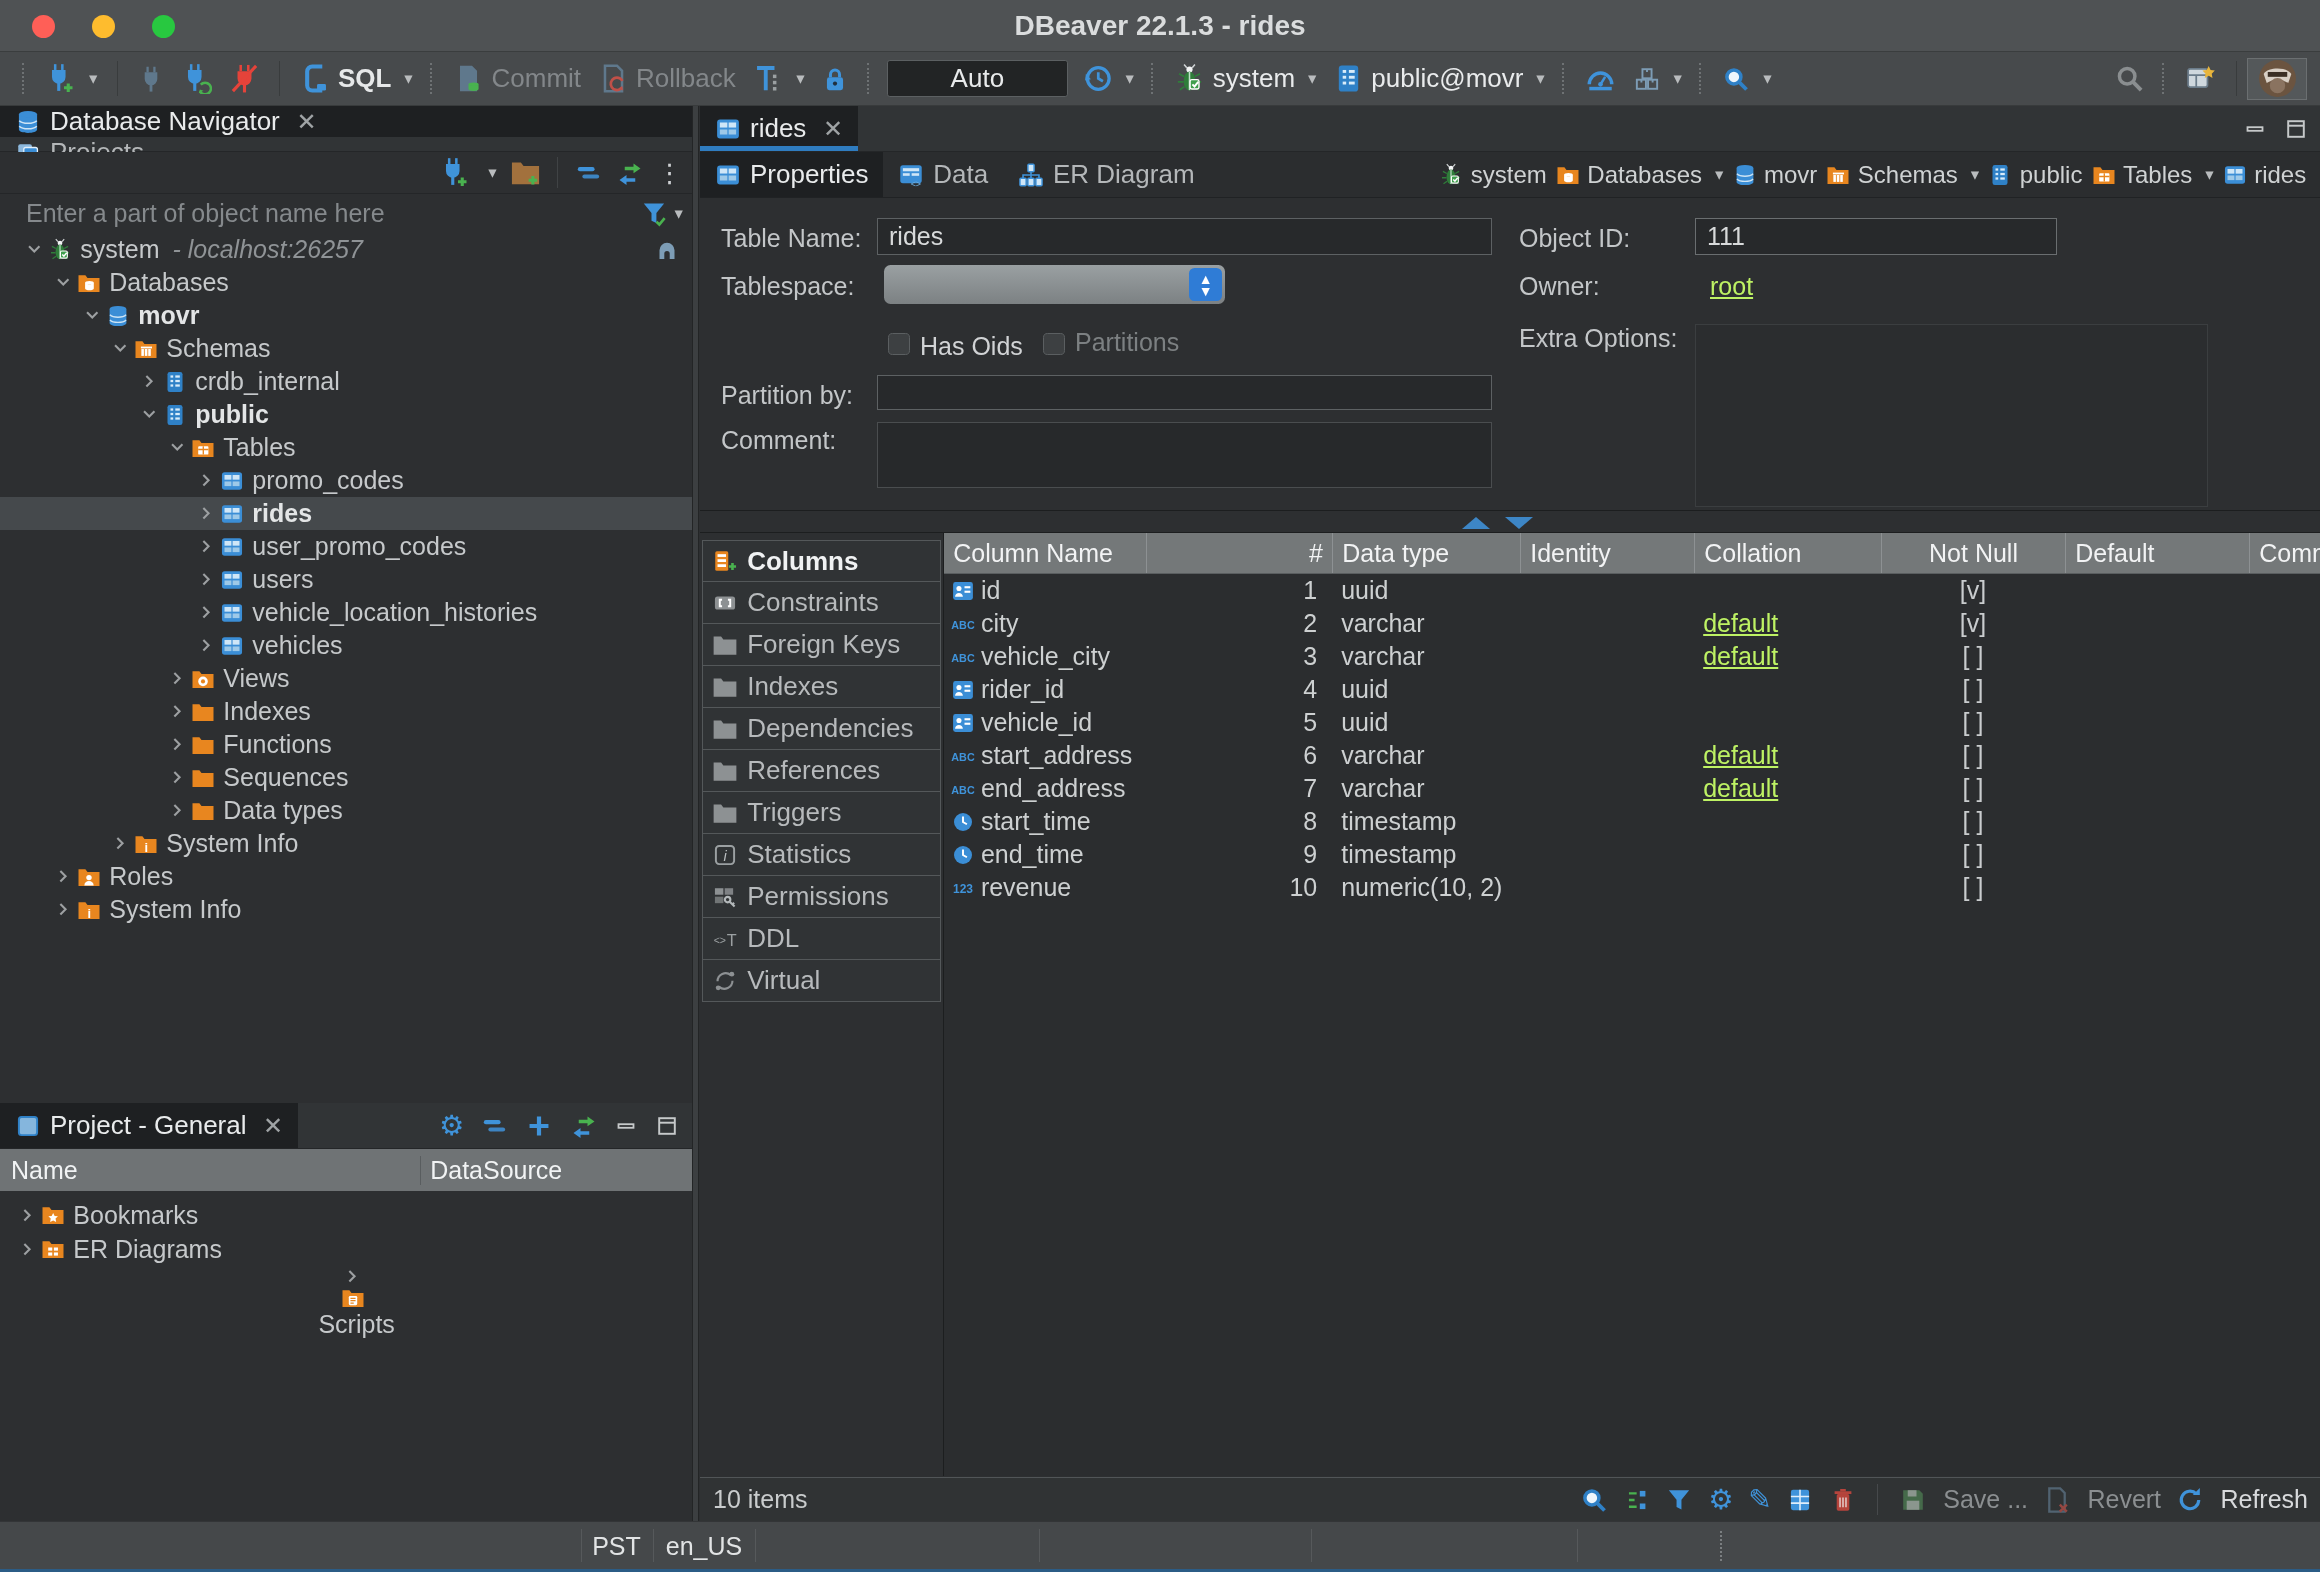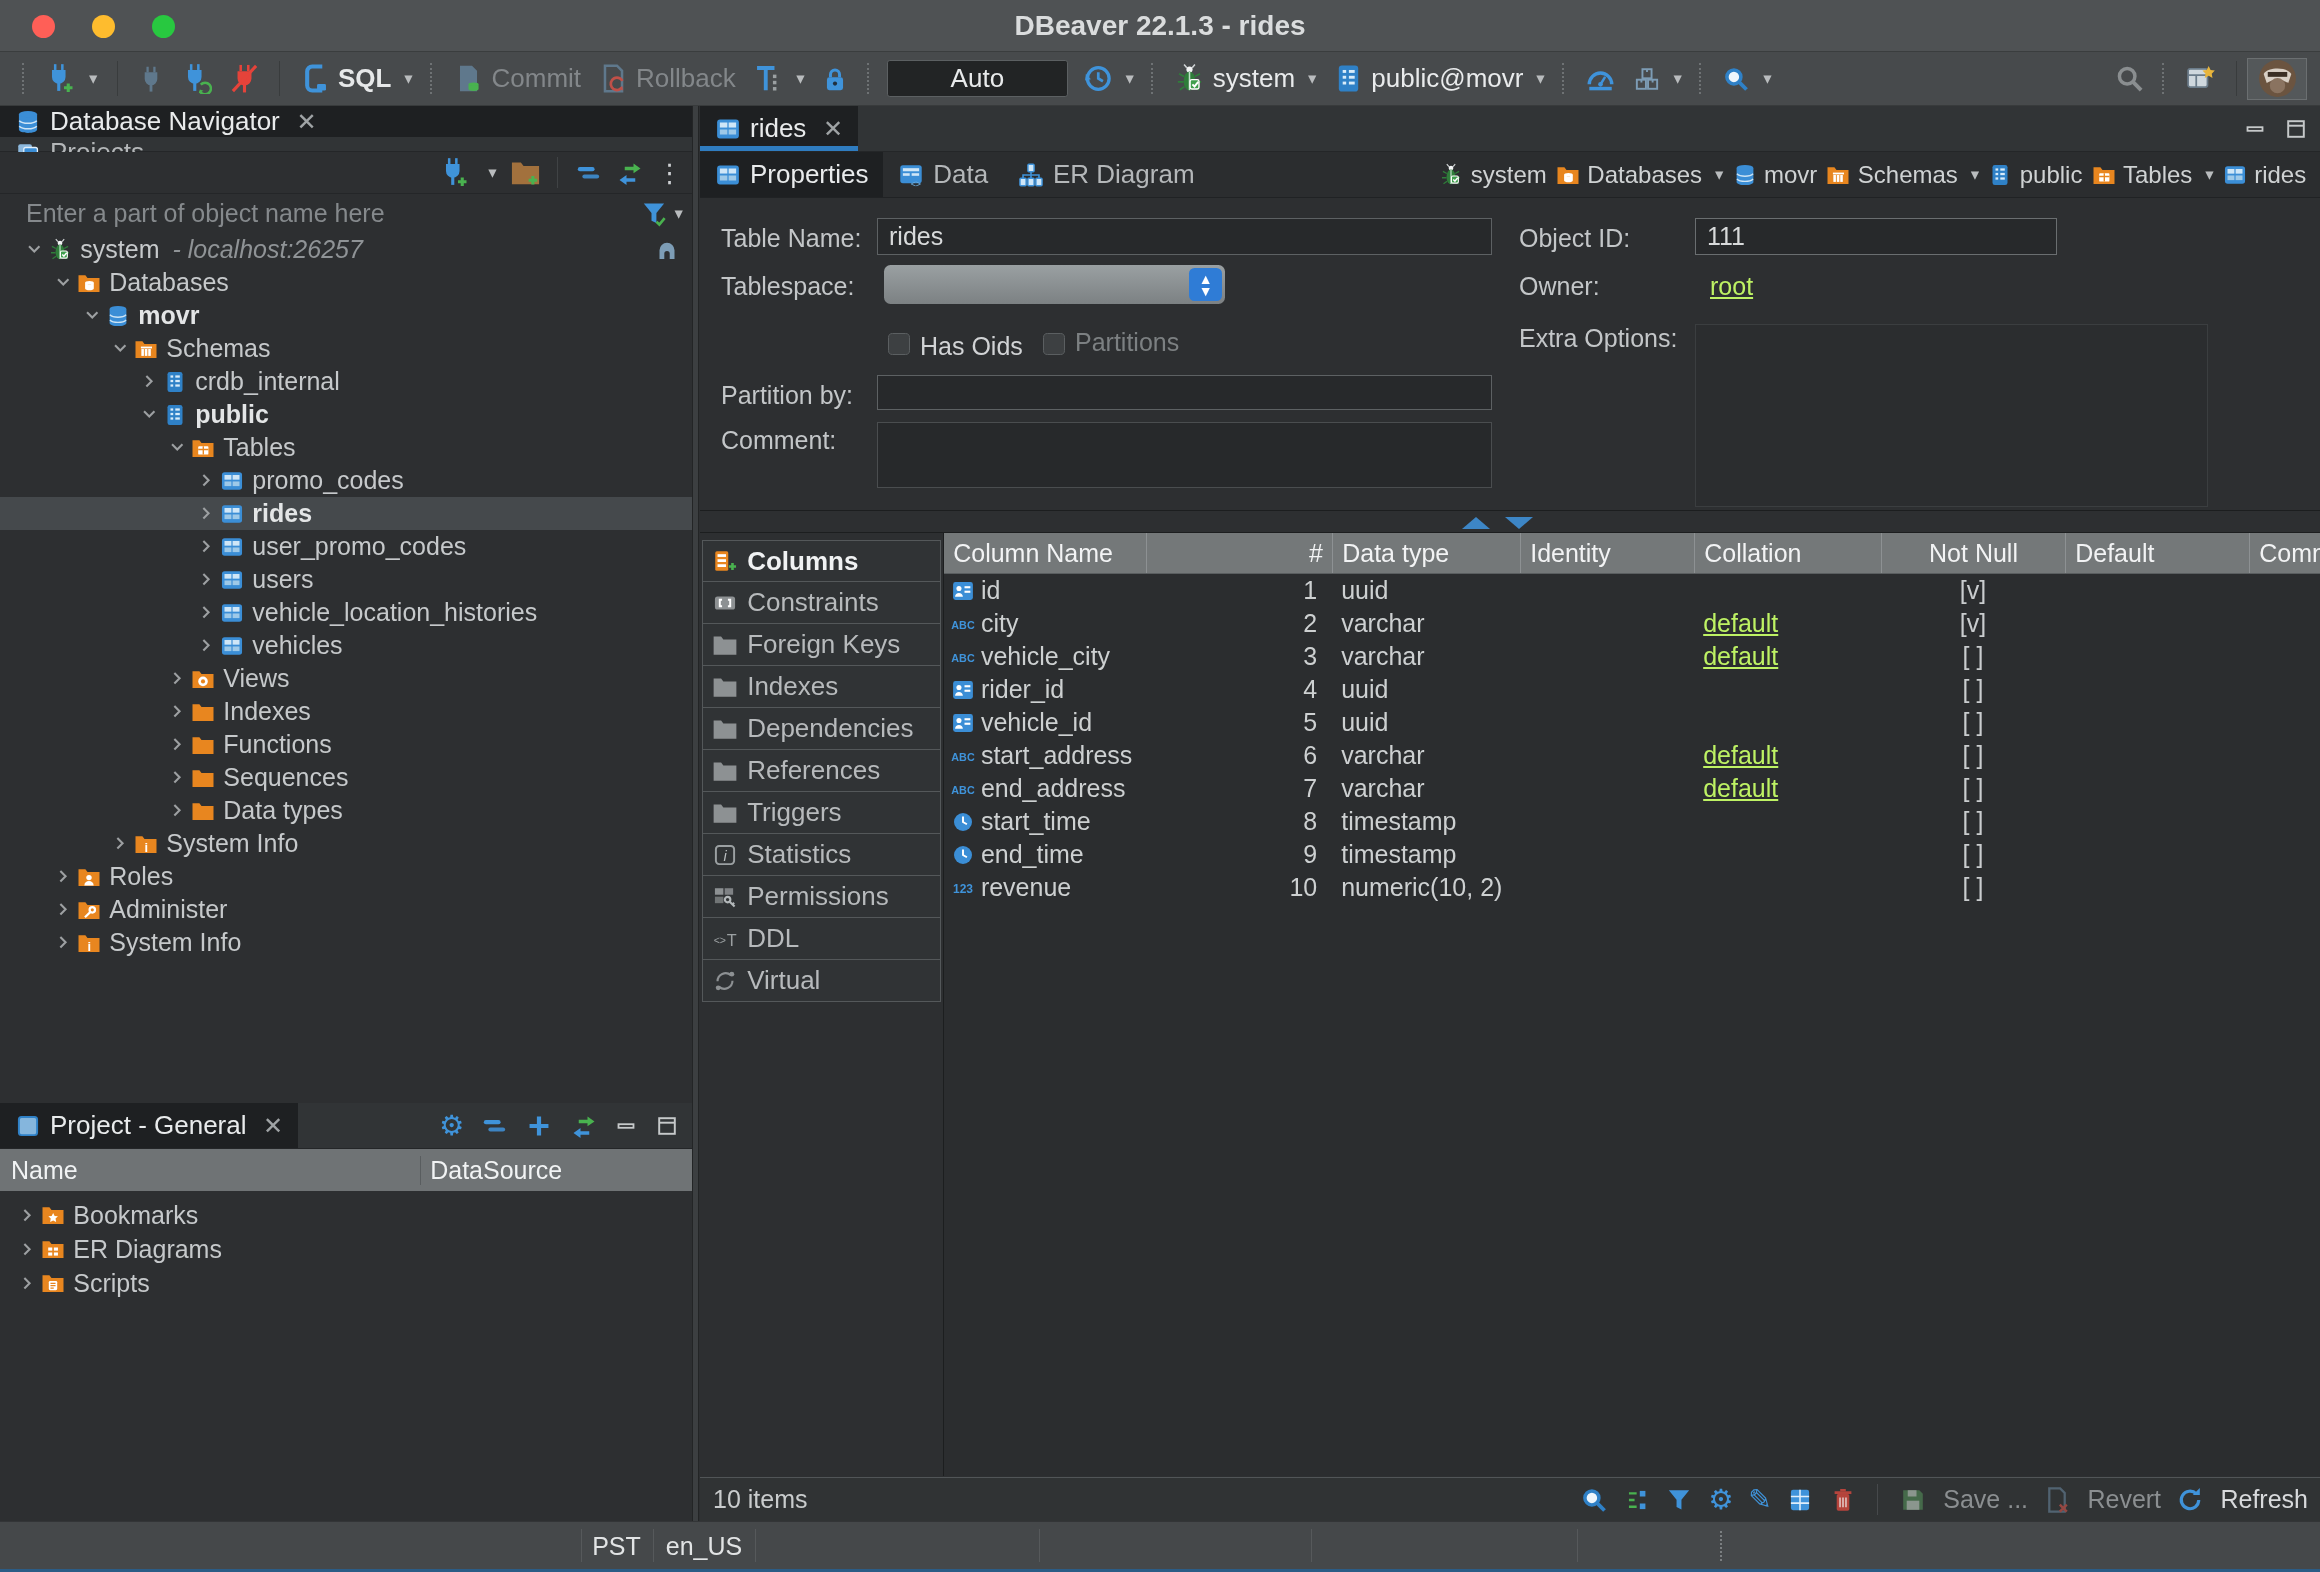--- a/index.html
+++ b/index.html
@@ -782,23 +782,6 @@
           </svg>
         </span>
         <span class="ic i26">
-          <svg viewBox="0 0 16 16">
-            <path fill="#e8861f" d="M1 2.8h4.6L7 4.6h8V14H1z"></path>
-            <g stroke="#fff" stroke-width="1.5" fill="none">
-              <circle cx="10.2" cy="7.9" r="1.8"></circle>
-              <path d="M8.8 9.4 5.3 12.8"></path>
-            </g>
-          </svg>
-        </span>
-        <span class="lbl">Administer</span>
-      </div>
-      <div class="trow" style="padding-left: 49px;">
-        <span class="chev">
-          <svg viewBox="0 0 16 16" width="18.5" height="18.5">
-            <path d="M5.5 3.5 10 8l-4.5 4.5" fill="none" stroke="#9da0a2" stroke-width="1.8"></path>
-          </svg>
-        </span>
-        <span class="ic i26">
           <svg viewBox="0 0 16 16" style="font-size:27px">
             <path fill="#e8861f" d="M1 2.8h4.6L7 4.6h8V14H1z"></path>
             <text x="8.2" y="13" font-size="8.5" fill="#fff" text-anchor="middle" font-weight="bold" font-family="serif">i</text>

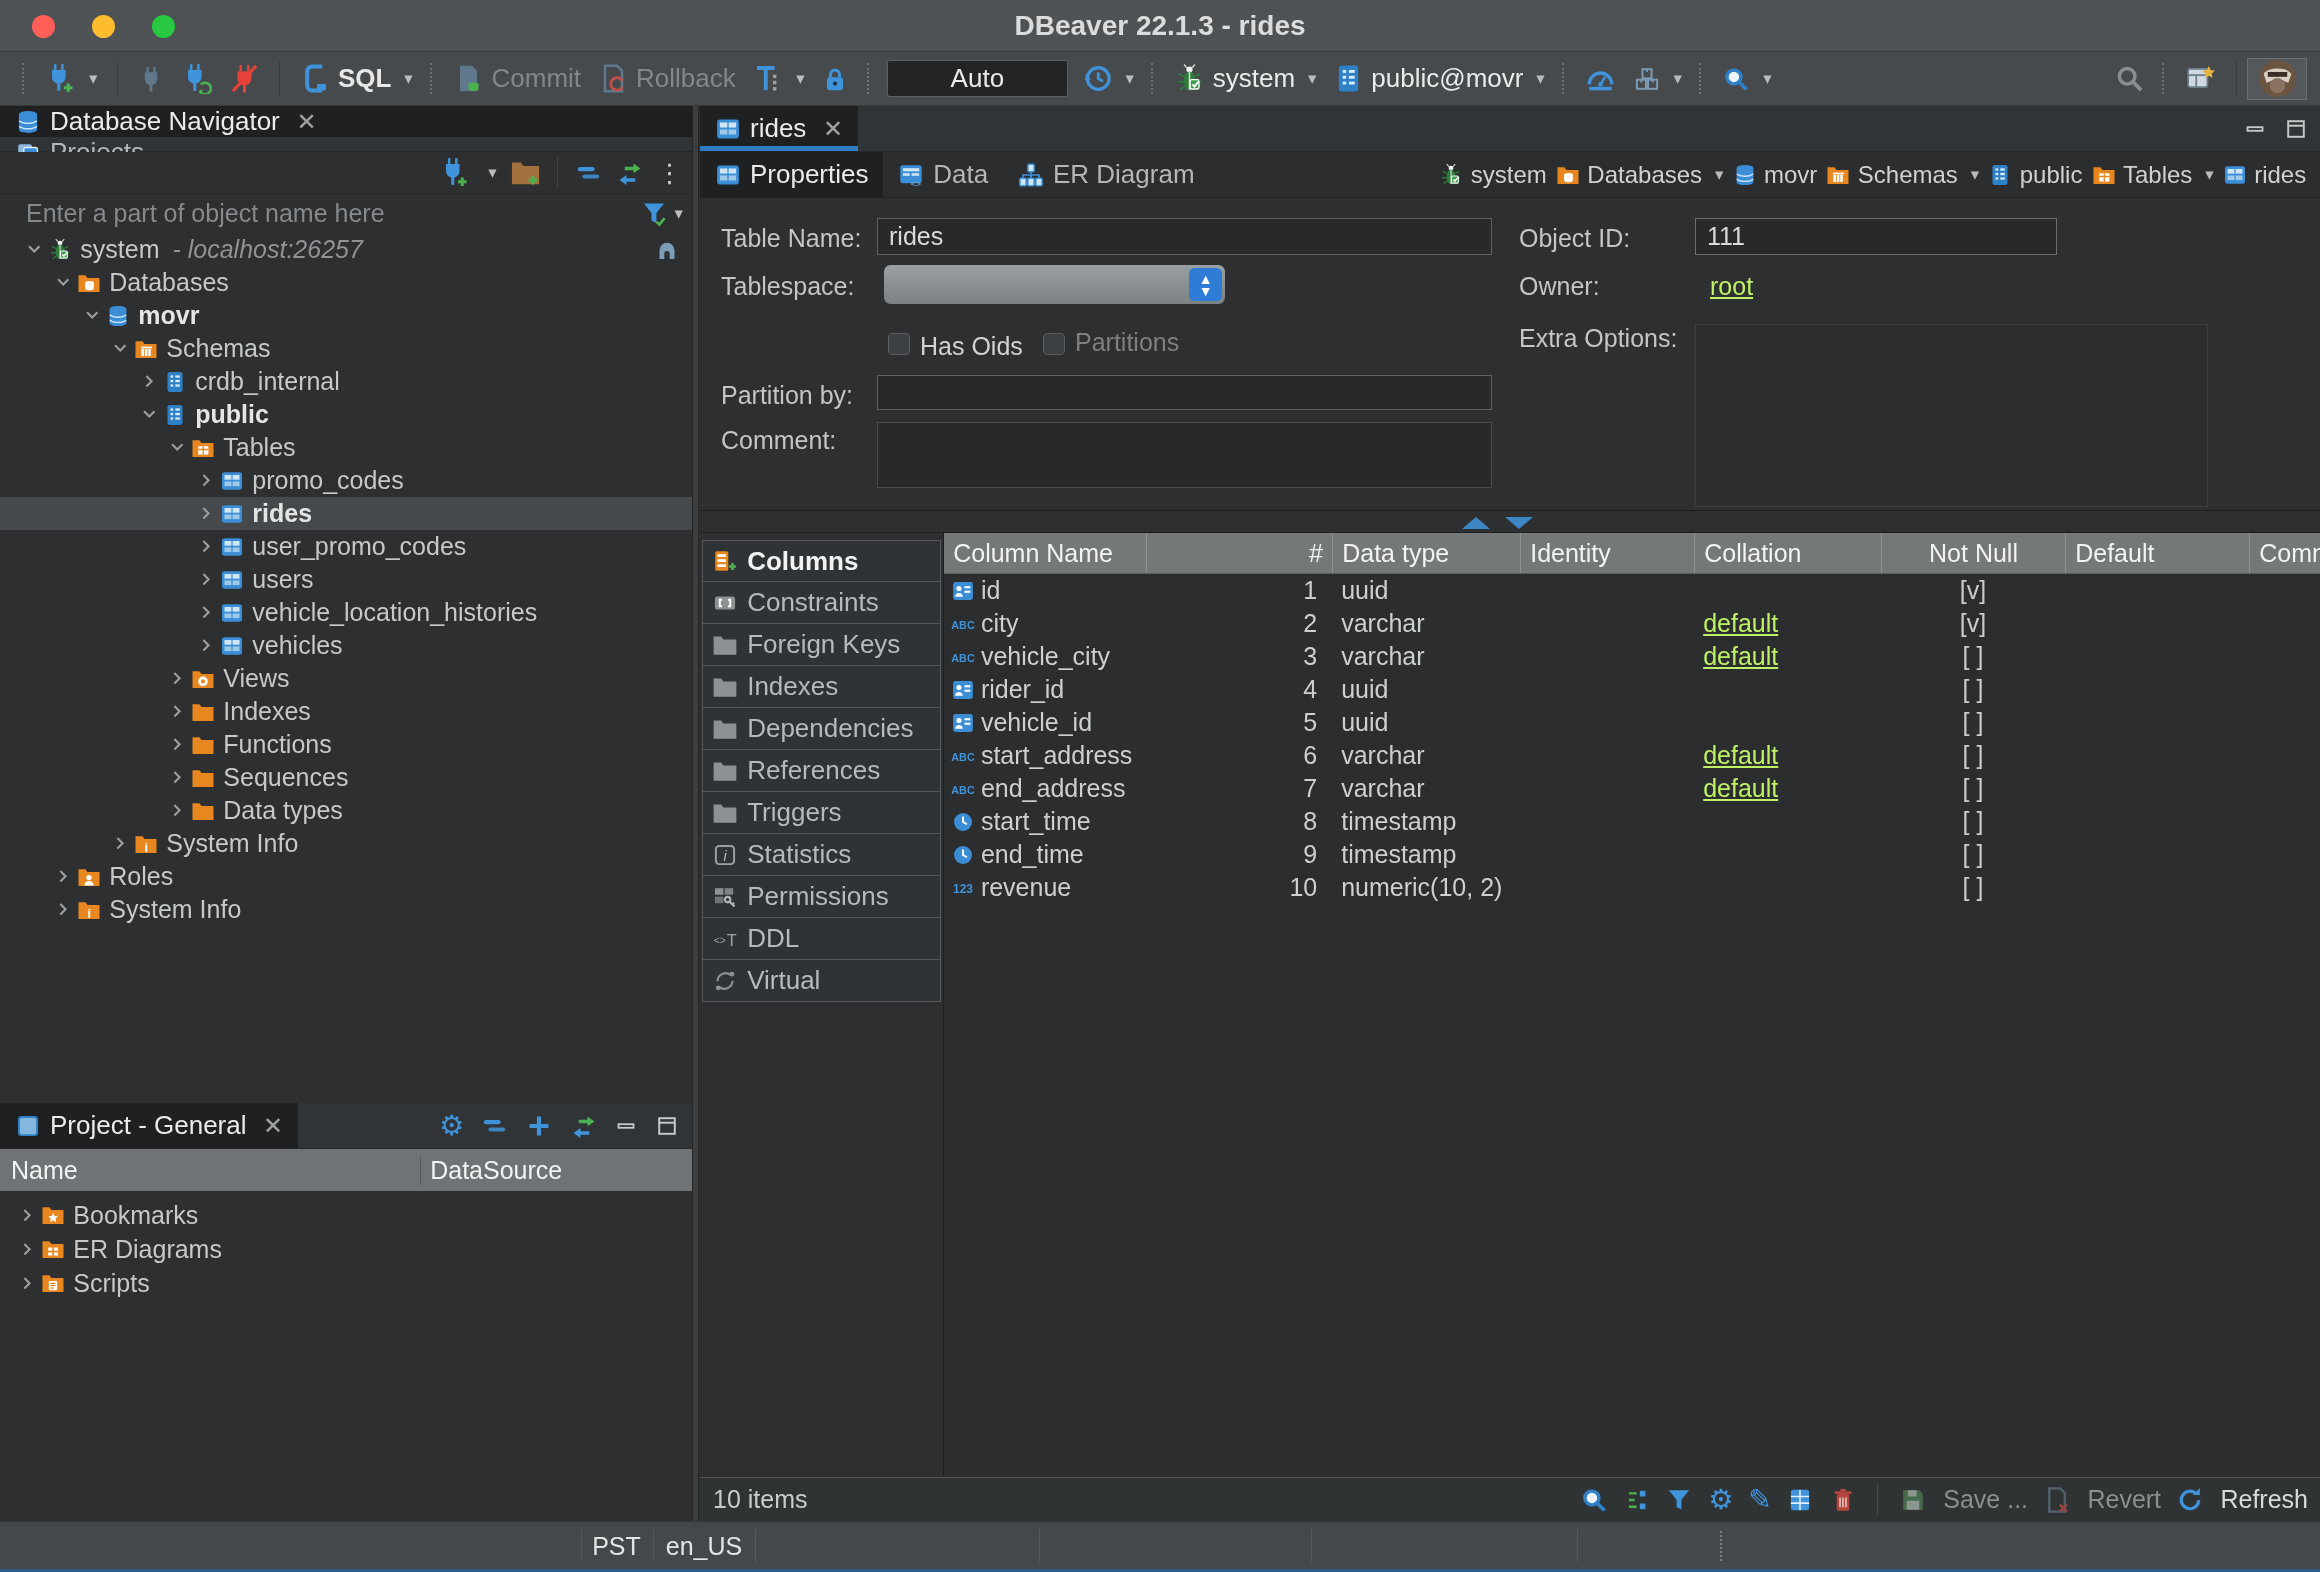--- a/index.html
+++ b/index.html
@@ -873,7 +873,7 @@
         </span>
         <span class="lbl">ER Diagrams</span>
       </div>
-      <div class="trow" style="padding-left: 13px; height: 34px;">
+      <div class="trow" style="padding-left: 13px; height: 34px; flex-direction: column;">
         <span class="chev">
           <svg viewBox="0 0 16 16" width="18.5" height="18.5">
             <path d="M5.5 3.5 10 8l-4.5 4.5" fill="none" stroke="#9da0a2" stroke-width="1.8"></path>

